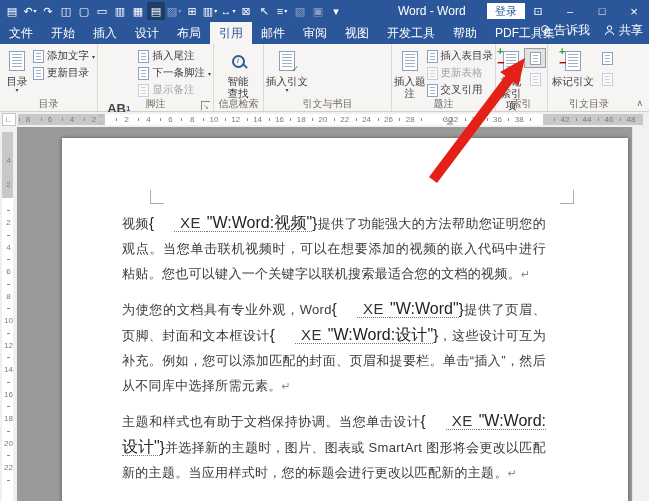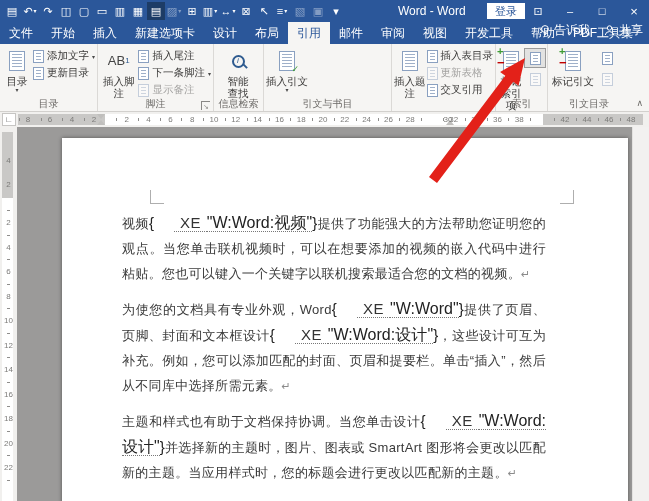--- a/index.html
+++ b/index.html
@@ -126,7 +126,6 @@
     <div class="rtab">文件</div>
       <div class="rtab">开始</div>
       <div class="rtab">插入</div>
-      <div class="rtab">新建选项卡</div>
       <div class="rtab">设计</div>
       <div class="rtab">布局</div>
       <div class="rtab active">引用</div>

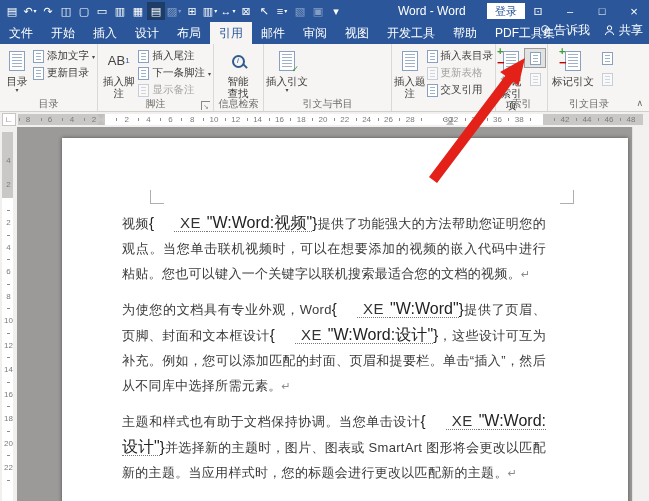--- a/index.html
+++ b/index.html
@@ -43,7 +43,7 @@
   .mk.plus { top:-6px; left:-7px; color:#3f9c35; font-size:11px; }
   .mk.minus { top:4px; left:-7px; color:#c00000; font-size:13px; }
   .mk.check { bottom:-4px; right:-5px; color:#3f9c35; font-size:9px; }
-  .ab1 { font-size:13px; font-weight:normal; color:#444; }
+  .ab1 { font-size:13px; font-weight:bold; color:#444;margin-top:48px; }
   .ab1 sup { color:#2f5b8f; font-size:8px; }
   .lens { position:relative; width:13px; height:13px; border:2px solid #2f5b8f; border-radius:50%; display:inline-flex; align-items:center; justify-content:center; color:#2f5b8f; font-size:8px; font-style:italic; }
   .lens::after { content:""; position:absolute; width:6px; height:2px; background:#2f5b8f; right:-5px; bottom:-1px; transform:rotate(45deg); }

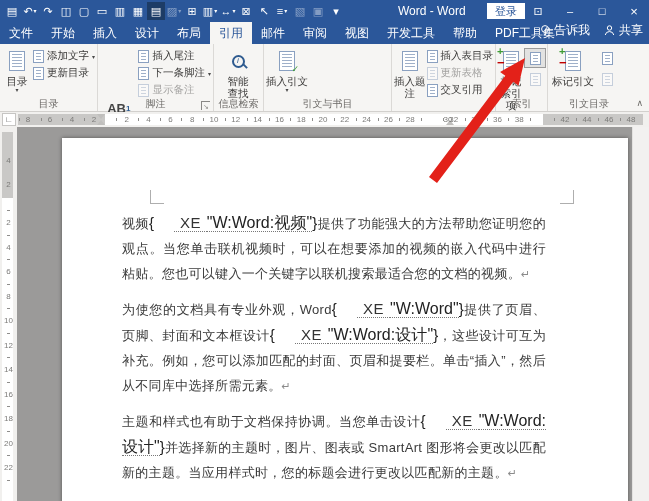--- a/index.html
+++ b/index.html
@@ -249,6 +249,7 @@
           <span>交叉引用</span>
         </div>
       </div>
+      <div class="glabel">题注</div>
     </div>
 
     <div class="grp" style="width:52px">

